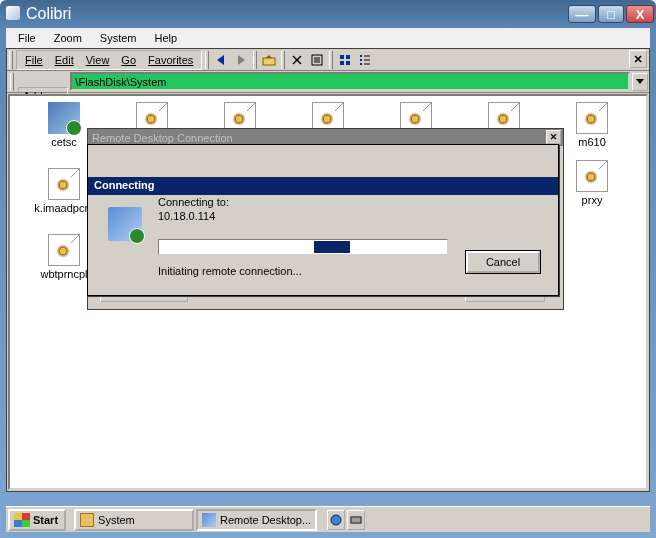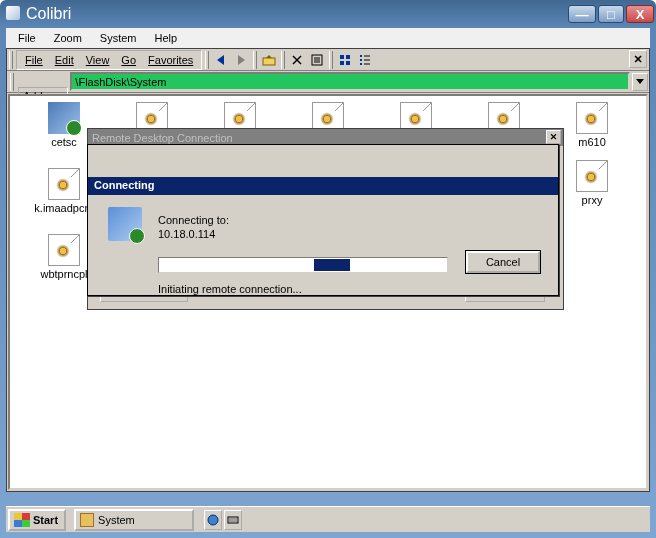--- a/index.html
+++ b/index.html
@@ -53,7 +53,7 @@
 
 .conn-dialog { position: absolute; top: 144px; left: 87px; width: 472px; height: 152px; background: #d4d0c8; border: 1px solid #000; box-shadow: 1px 1px 0 #404040; }
 .conn-title { background: linear-gradient(to right, #0a246a, #0a246a); color: #fff; height: 18px; padding: 2px 6px; font-weight: bold; margin-top: 32px; }
-.conn-body { padding: 18px 14px 8px 14px; position: relative; height: 132px; }
+.conn-body { padding: 0 14px 8px 14px; position: relative; height: 132px; }
 .conn-icon { position: absolute; left: 20px; top: 12px; width: 34px; height: 34px; background: linear-gradient(135deg,#5a8fd8,#aecbf0); border-radius: 2px; }
 .conn-icon::after { content: ""; position: absolute; bottom: -3px; right: -3px; width: 14px; height: 14px; background: #2a8a2a; border: 1px solid #fff; border-radius: 50%; }
 .conn-text { margin-left: 56px; line-height: 14px; }

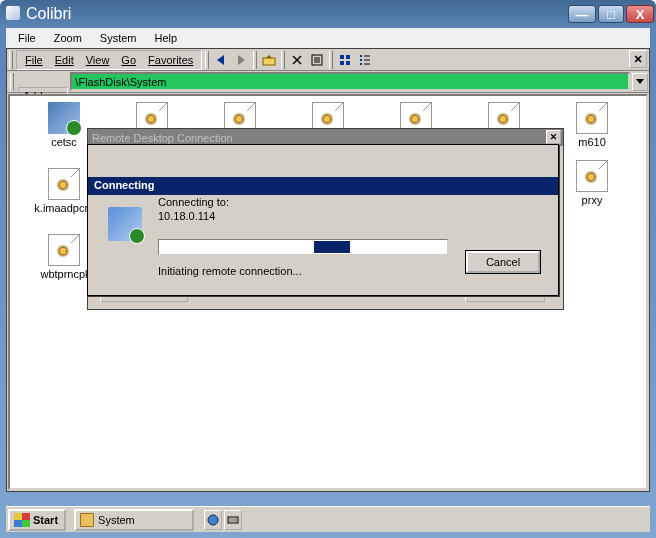--- a/index.html
+++ b/index.html
@@ -253,6 +253,10 @@
           <div class="ticn"></div>
           <span>System</span>
         </div>
+        <div class="task-btn active">
+          <div class="ticn"></div>
+          <span>Remote Desktop...</span>
+        </div>
       </div>
     <div class="tray-right">
       <div class="tray-rbtn">

